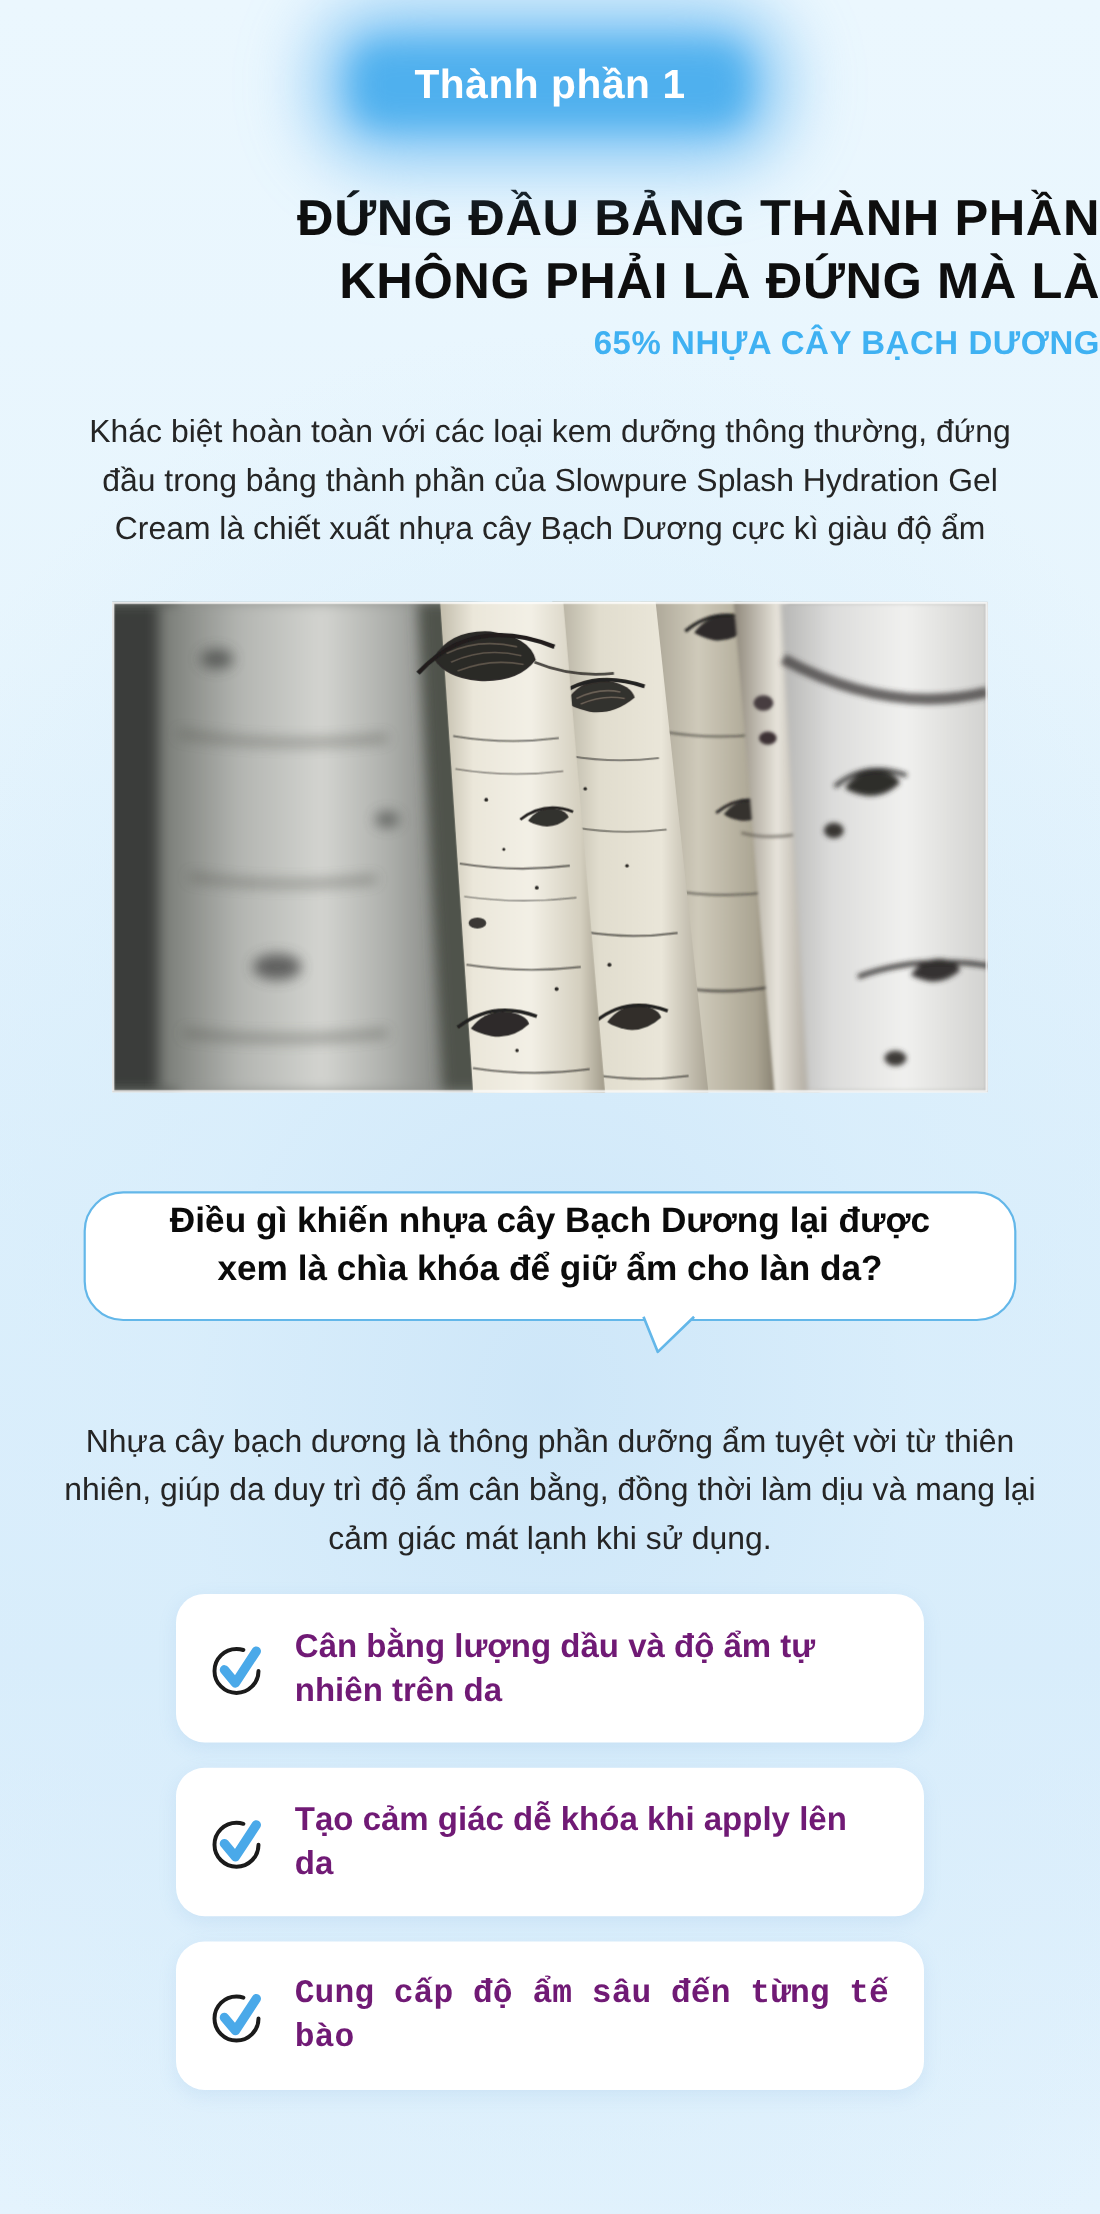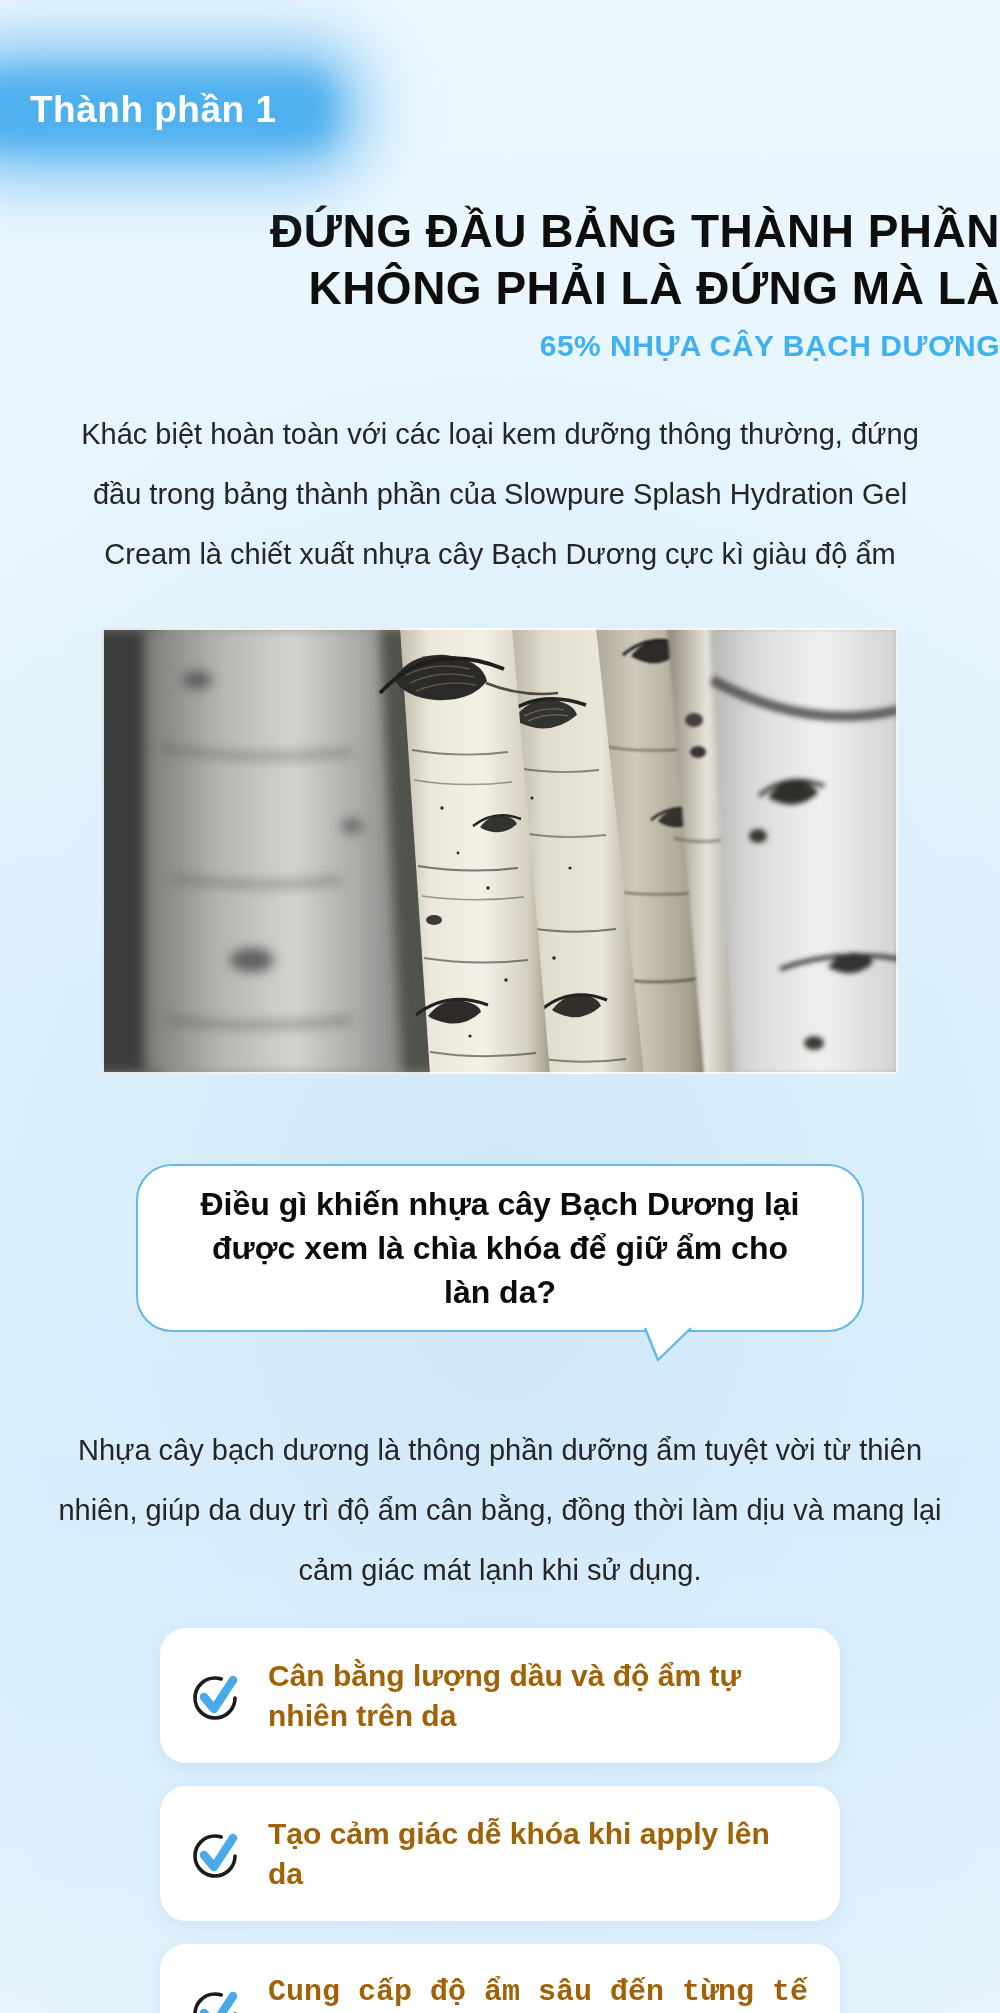--- a/index.html
+++ b/index.html
@@ -11,7 +11,7 @@
       linear-gradient(180deg,#ebf7fe 0%,#e7f5fd 30%,#ddf0fc 55%,#d9edfb 75%,#e4f3fd 100%);
   }
   
-  .badge-wrap{padding-top:81px;}
+  .badge-wrap{padding-top:48px;text-align:center;}
   .badge{position:relative;display:inline-block;padding:8px 30px;}
   .badge::before{
     content:"";position:absolute;inset:-12px -30px;border-radius:30px;

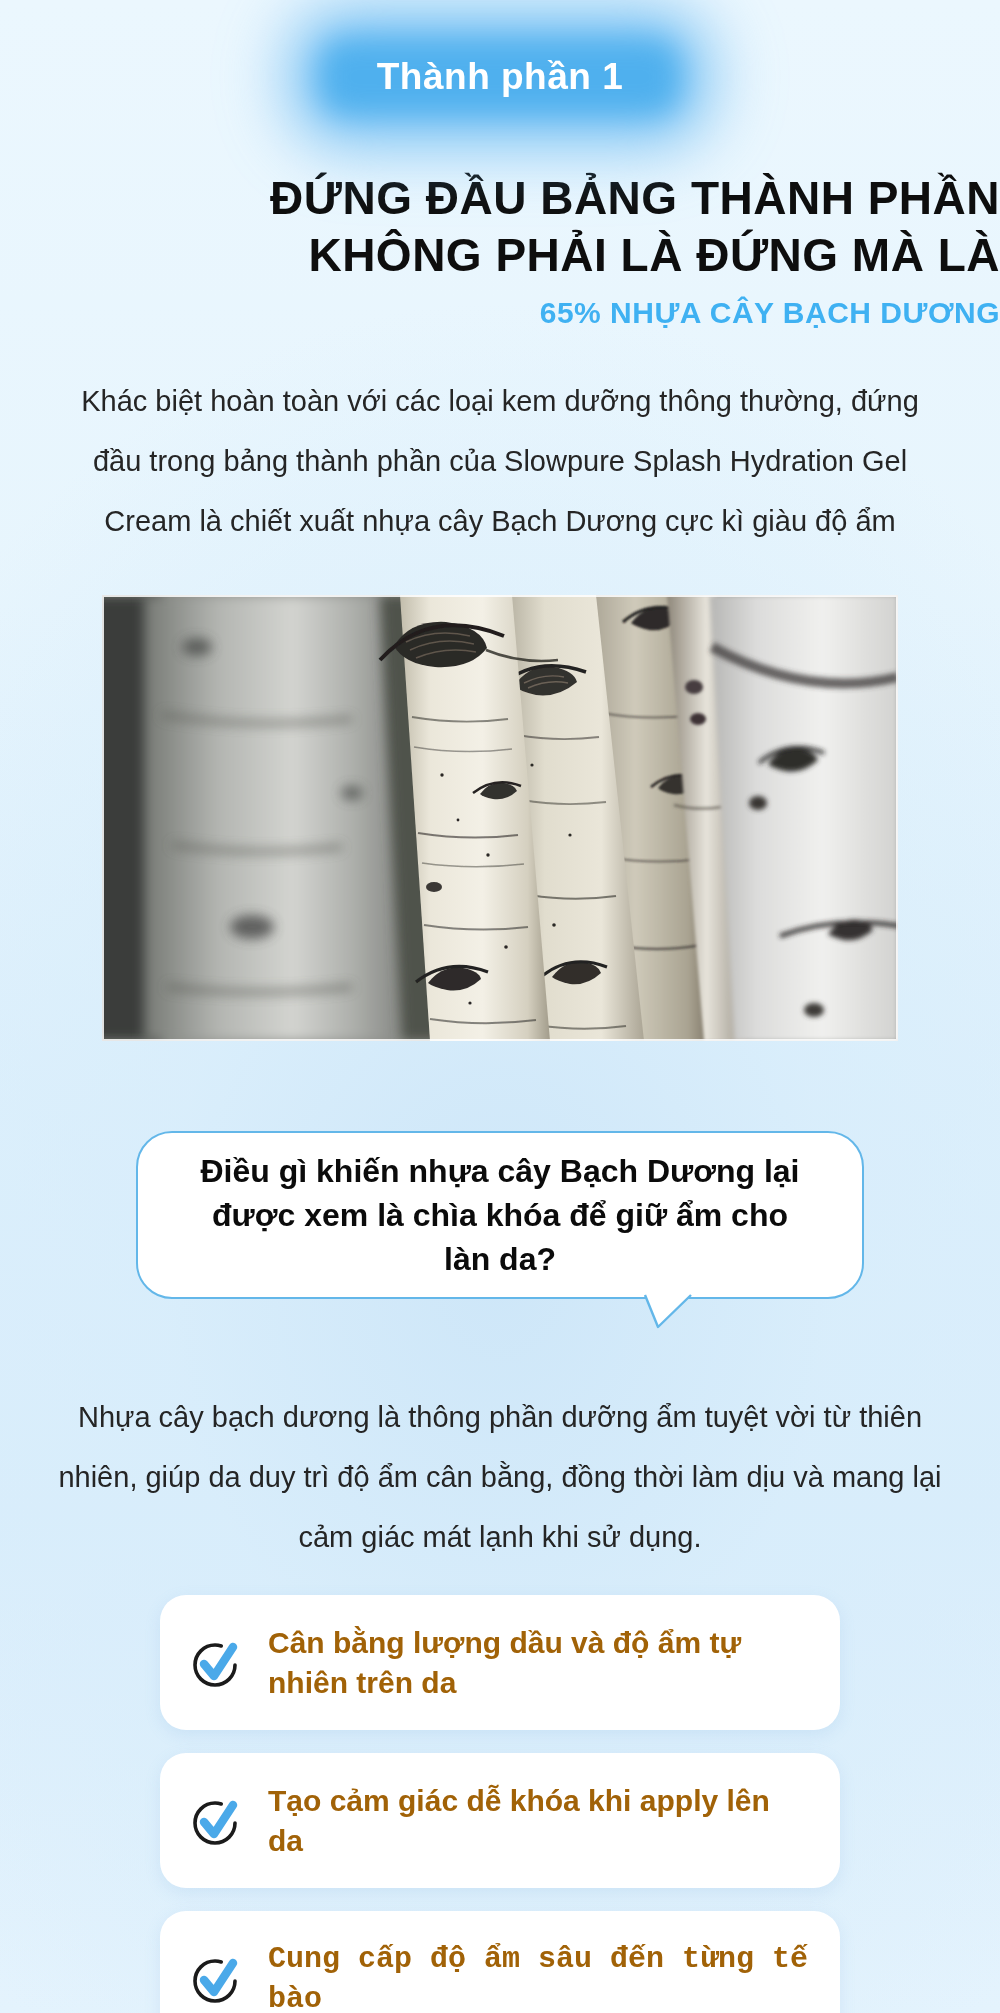--- a/index.html
+++ b/index.html
@@ -28,7 +28,7 @@
   
   .para{
     width:884px;margin:30px auto 0;text-align:center;
-    color:#252525;font-size:29px;line-height:60px;font-weight:300;
+    color:#252525;font-size:29px;line-height:44px;font-weight:300;
   }
   .para.answer{margin-top:88px;width:900px;}
   

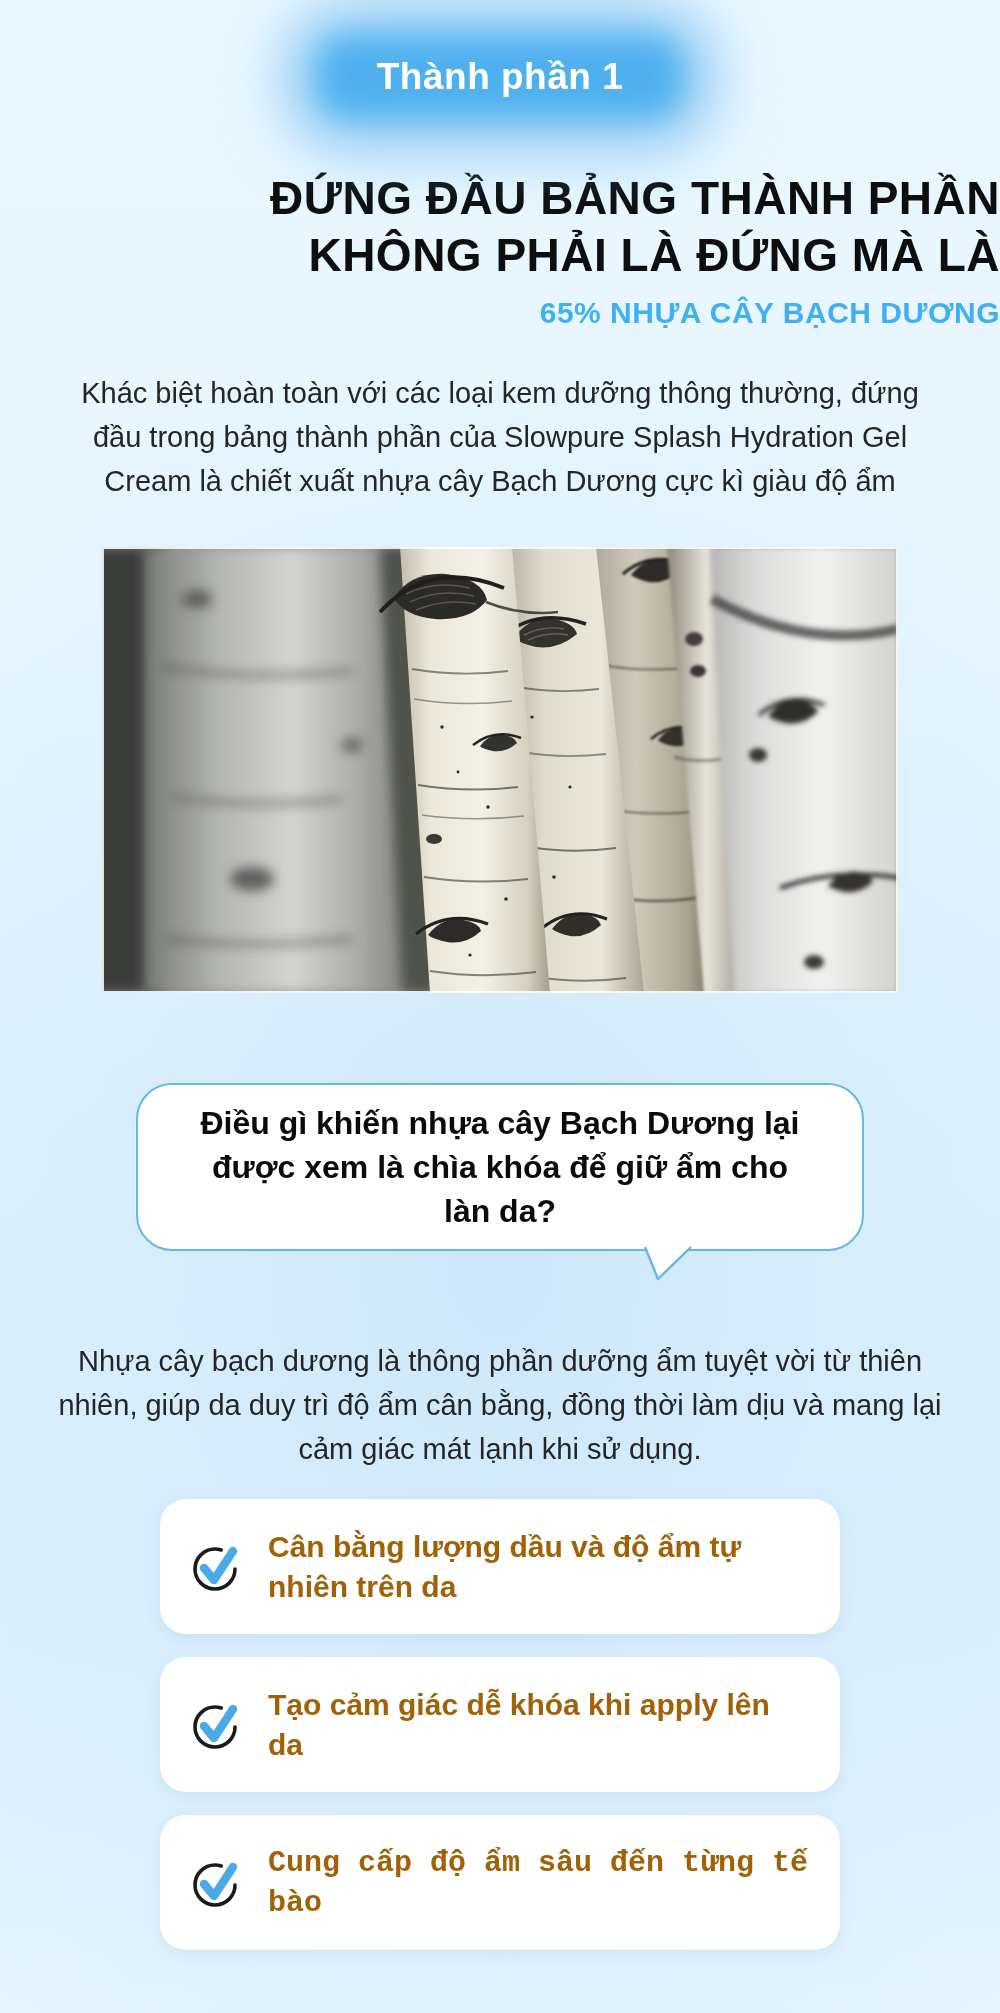--- a/index.html
+++ b/index.html
@@ -35,9 +35,9 @@
   .photo{display:block;margin:44px 0 0 102px;width:796px;height:446px;}
   
   .bubble{
-    position:relative;width:728px;margin:90px auto 0;min-height:118px;box-sizing:border-box;
+    position:relative;width:848px;margin:90px auto 0;min-height:118px;box-sizing:border-box;
     background:#ffffff;border:2px solid #63b7e9;border-radius:36px;
-    display:flex;align-items:flex-start;justify-content:center;padding:16px 48px;
+    display:flex;align-items:flex-start;justify-content:center;padding:2px 48px;
   }
   .bubble .q{color:#0b0b0b;font-size:32px;font-weight:bold;text-align:center;line-height:44px;}
   .bubble .tail{position:absolute;left:505px;top:calc(100% - 3px);width:50px;height:36px;}

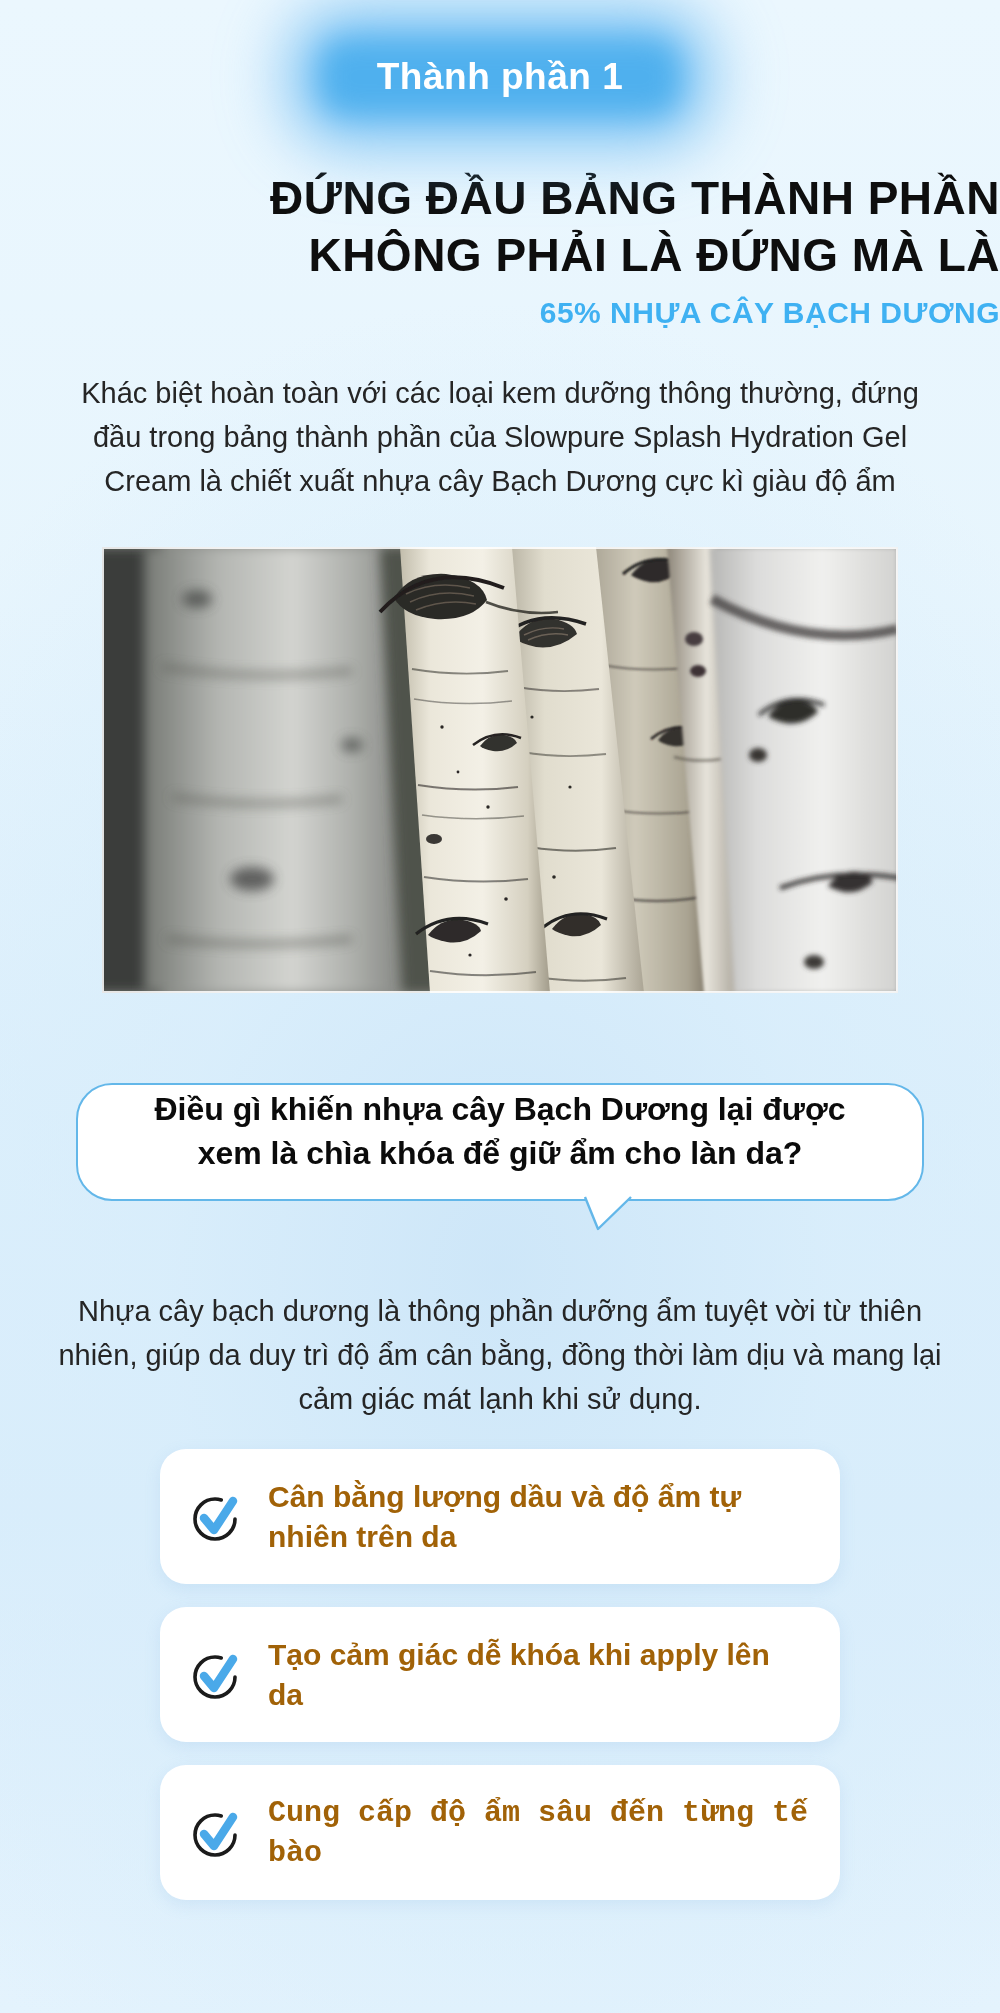--- a/index.html
+++ b/index.html
@@ -49,7 +49,7 @@
     display:flex;align-items:center;gap:24px;padding:18px 30px 18px 28px;margin-bottom:23px;
   }
   .card:last-child{margin-bottom:0;font-family:Liberation Mono, monospace;}
-  .card .label{color:#a16207;font-size:30px;font-weight:bold;line-height:40px;}
+  .card .label{color:#701a75;font-size:30px;font-weight:bold;line-height:40px;}
   .check-icon{flex:0 0 56px;width:56px;height:56px;}
 </style>
 </head>

